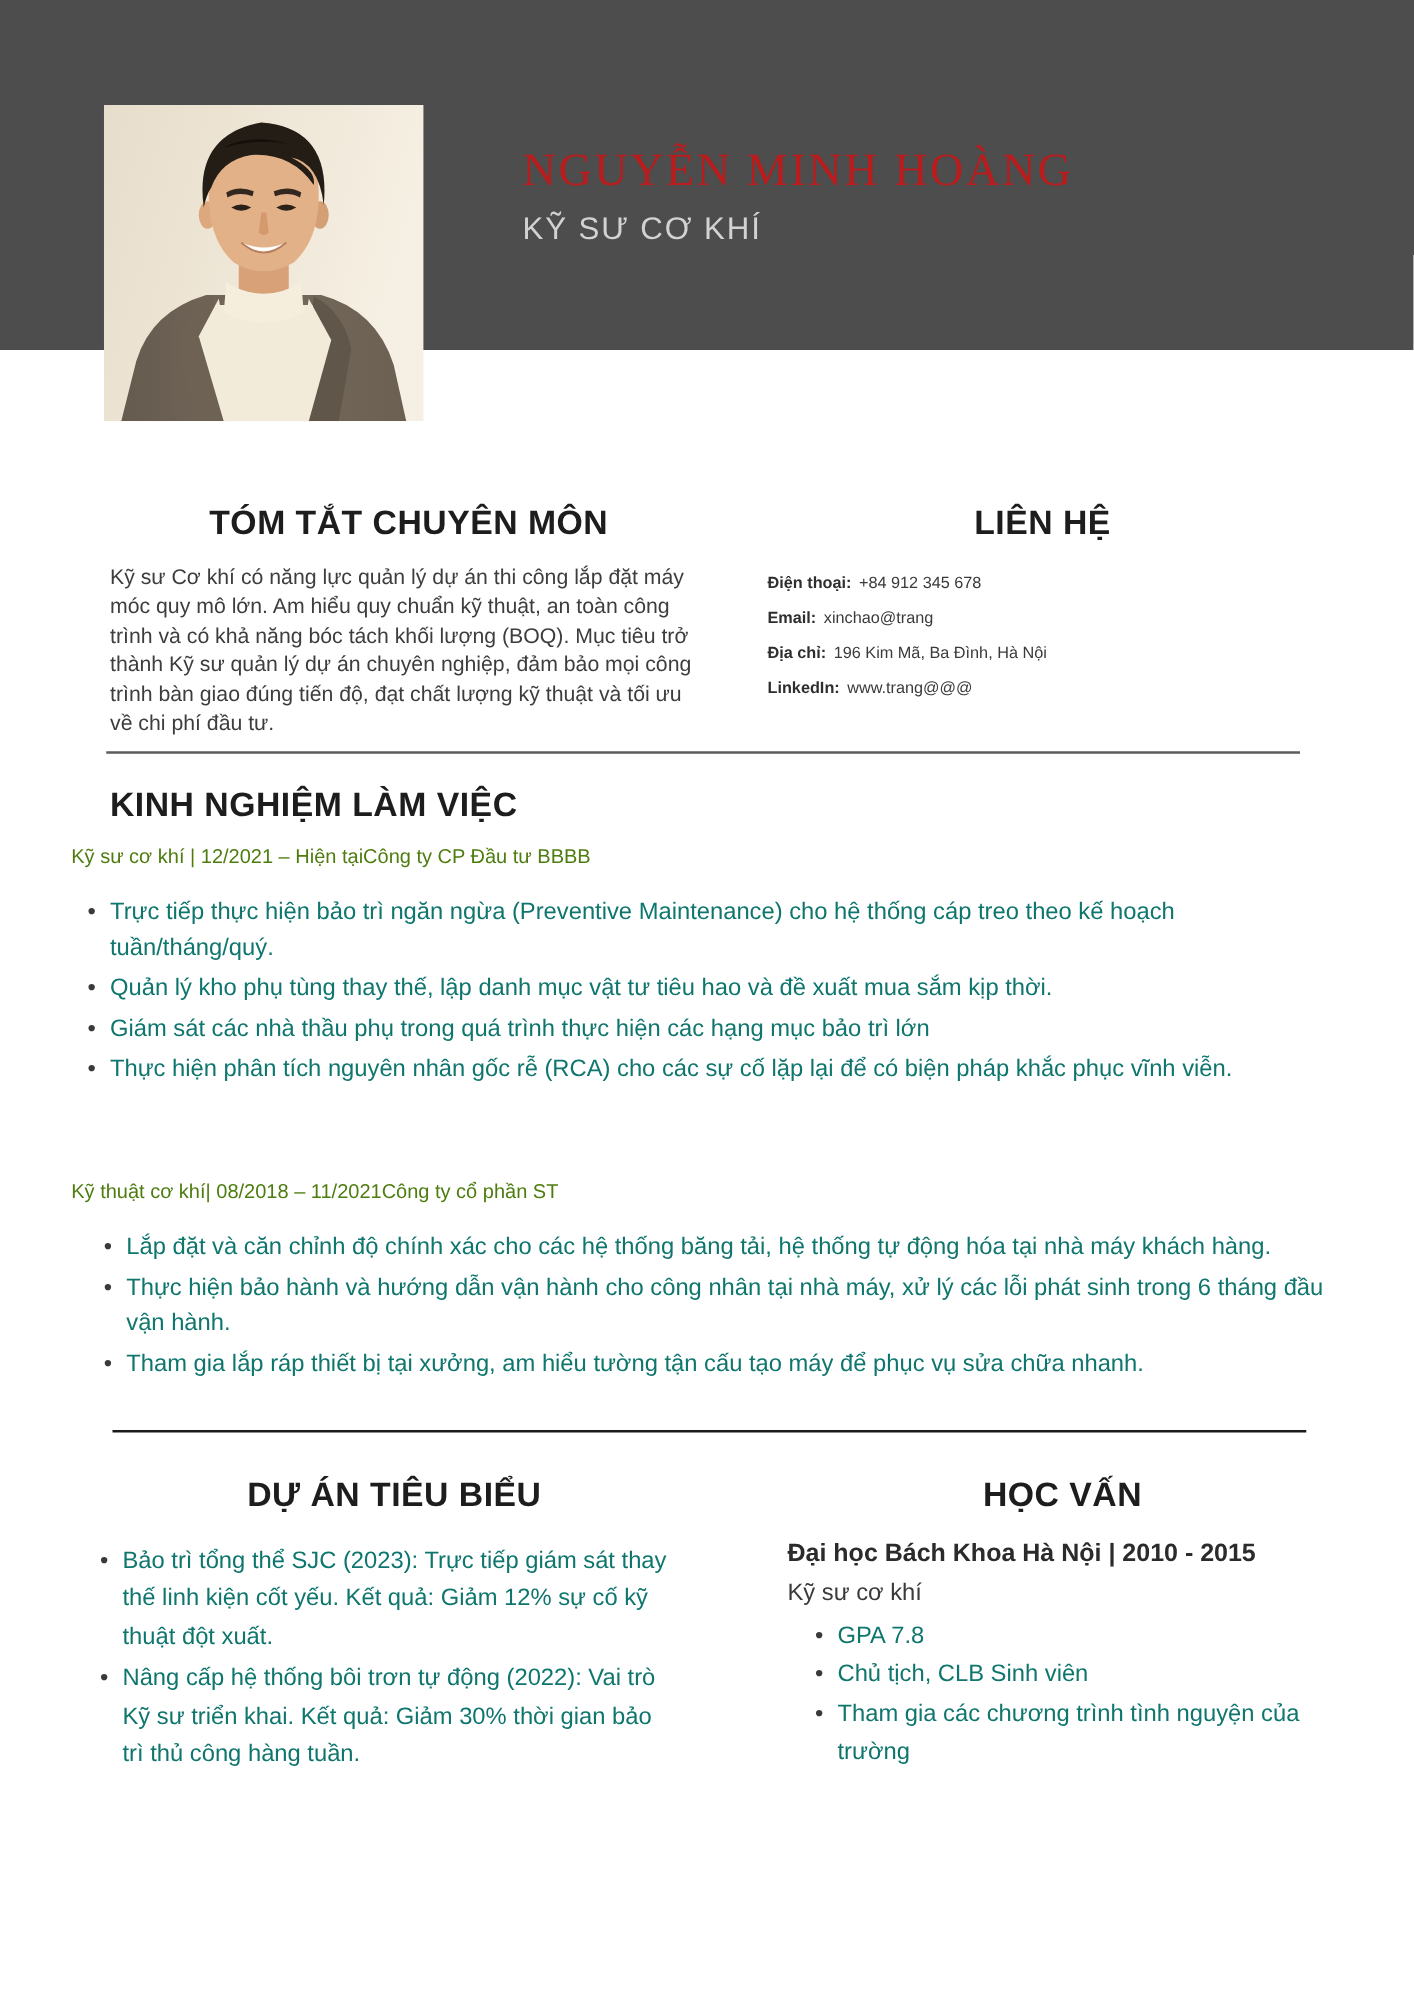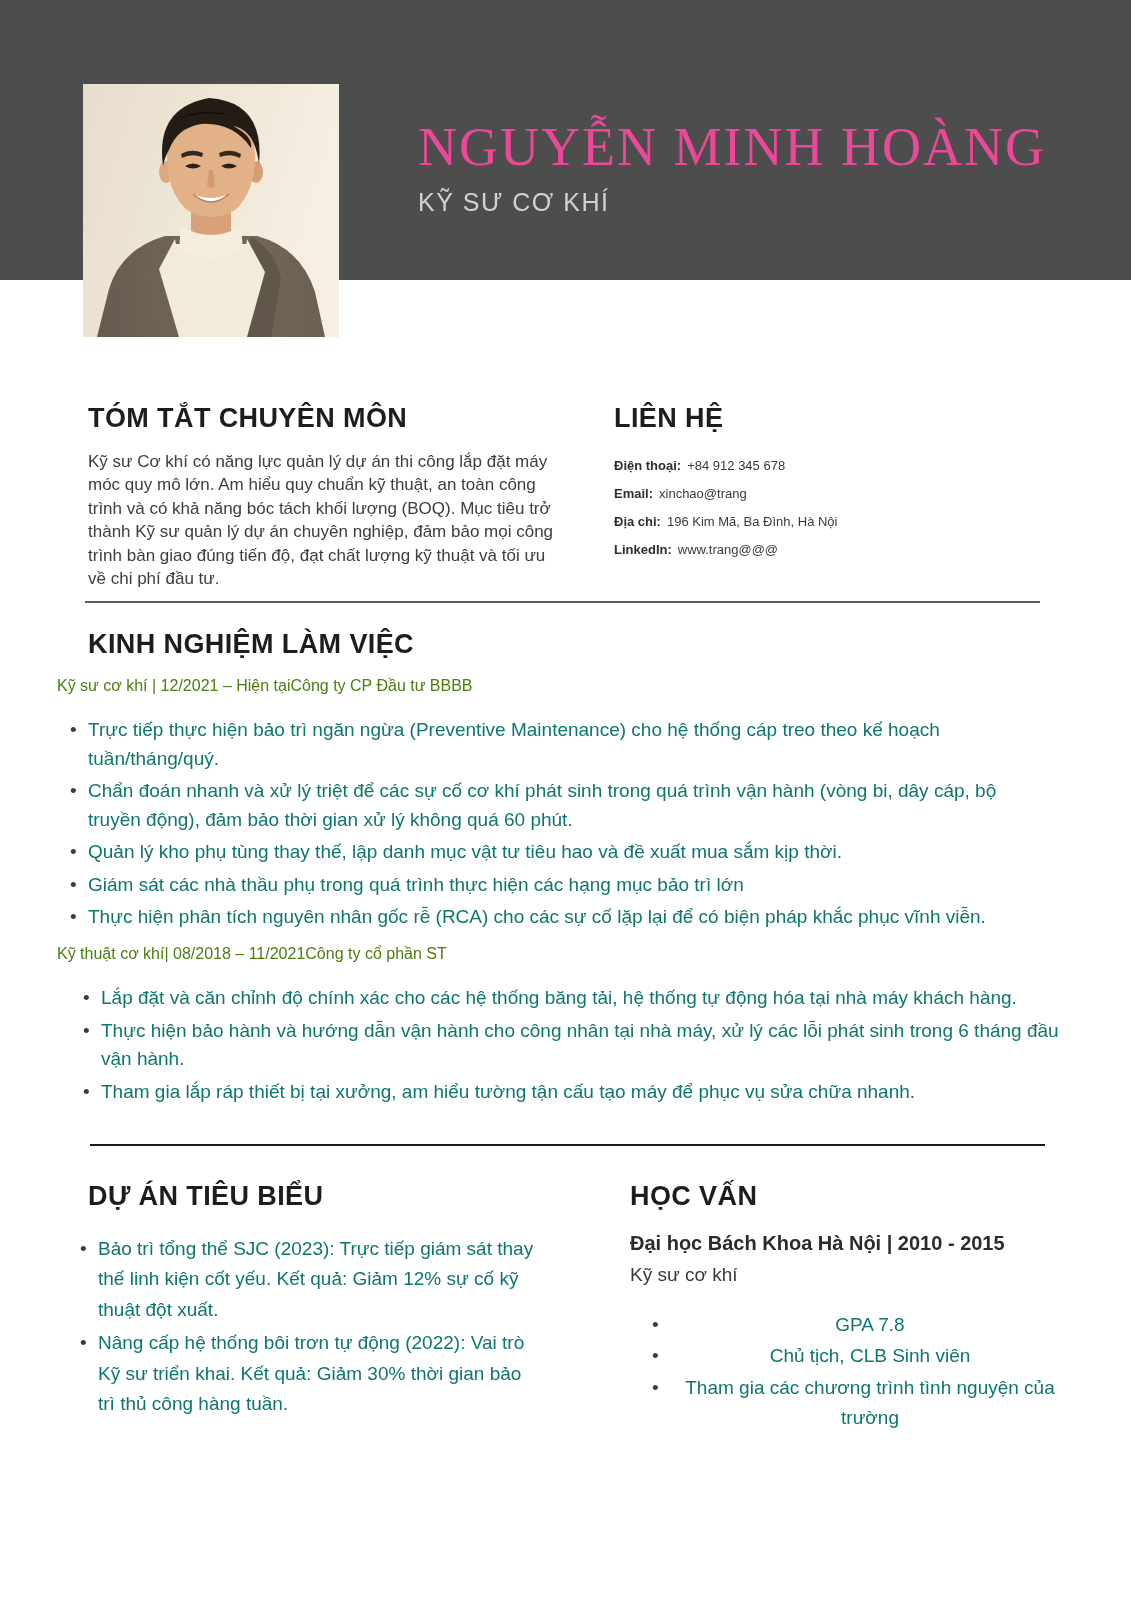--- a/index.html
+++ b/index.html
@@ -39,10 +39,10 @@
   .person-name {
     font-family: "Liberation Serif", serif;
     font-weight: 400;
-    font-size: 54px;
+    font-size: 37px;
     line-height: 1.15;
     letter-spacing: 2px;
-    color: #ec4899;
+    color: #b91c1c;
     white-space: nowrap;
   }
   .person-title {

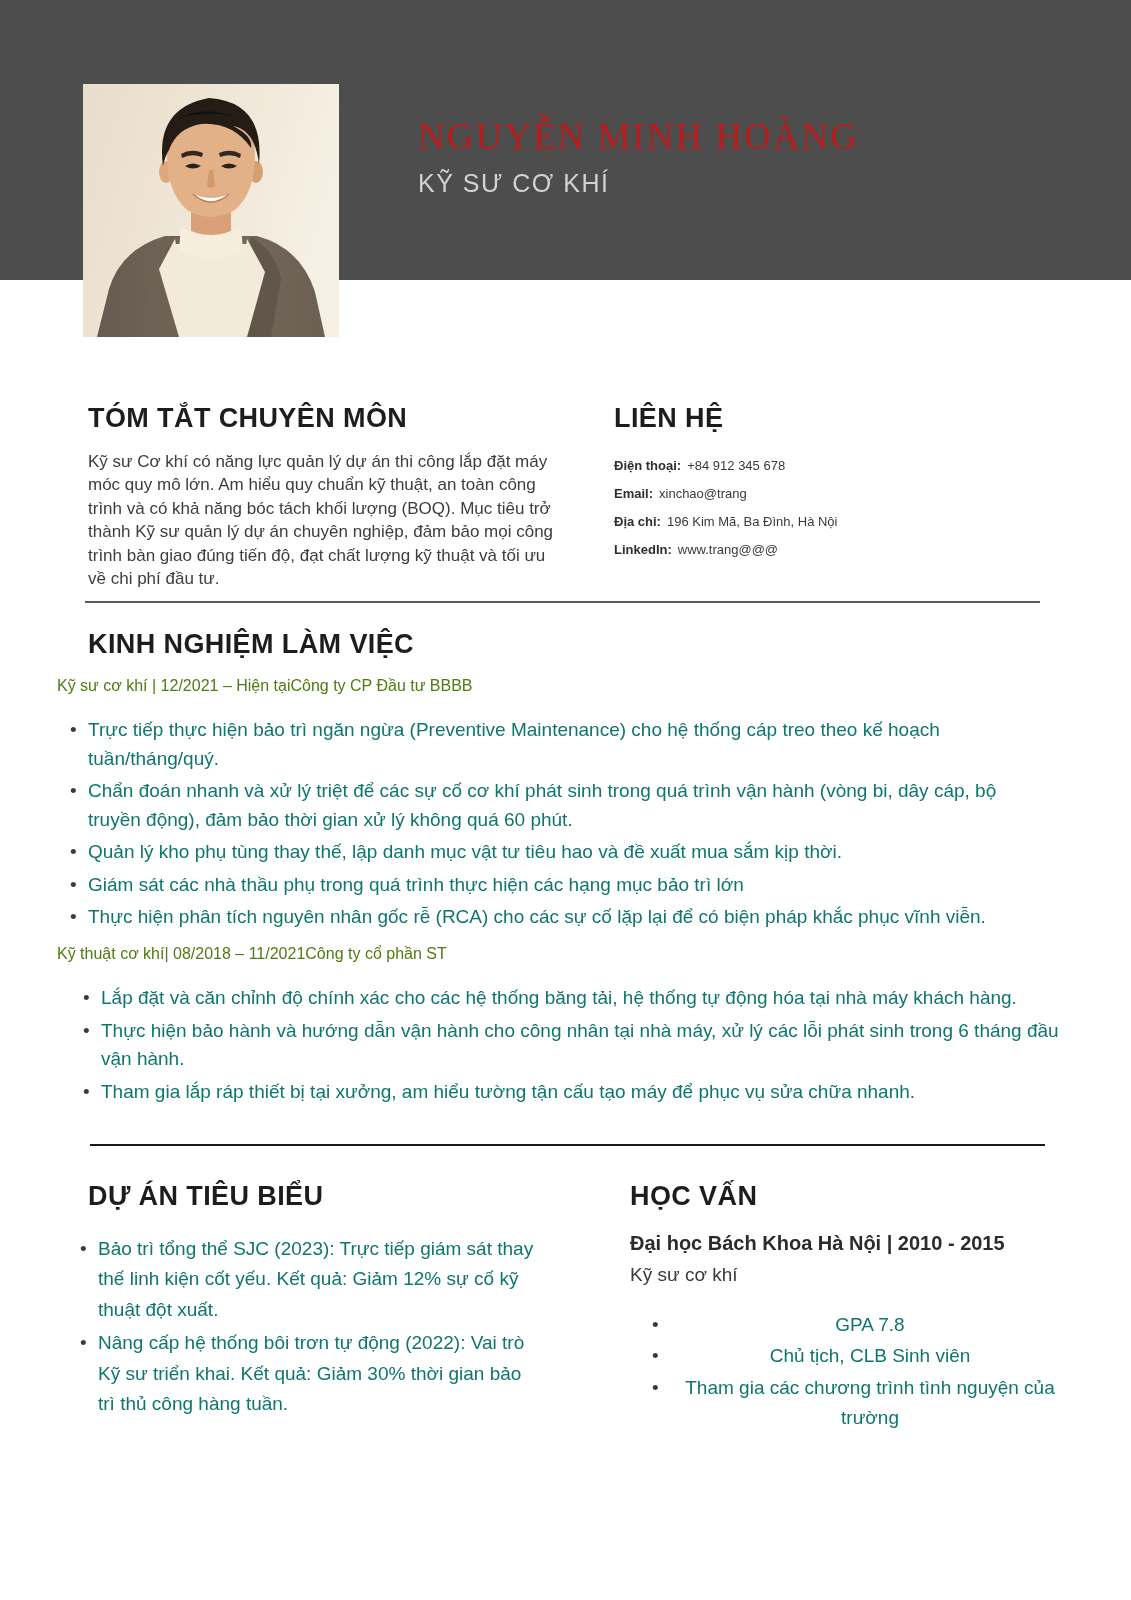--- a/index.html
+++ b/index.html
@@ -60,6 +60,7 @@
     color: #1d1d1d;
     letter-spacing: 0.4px;
     line-height: 1.1;
+    text-align: center;
   }
   .rule {
     position: absolute;

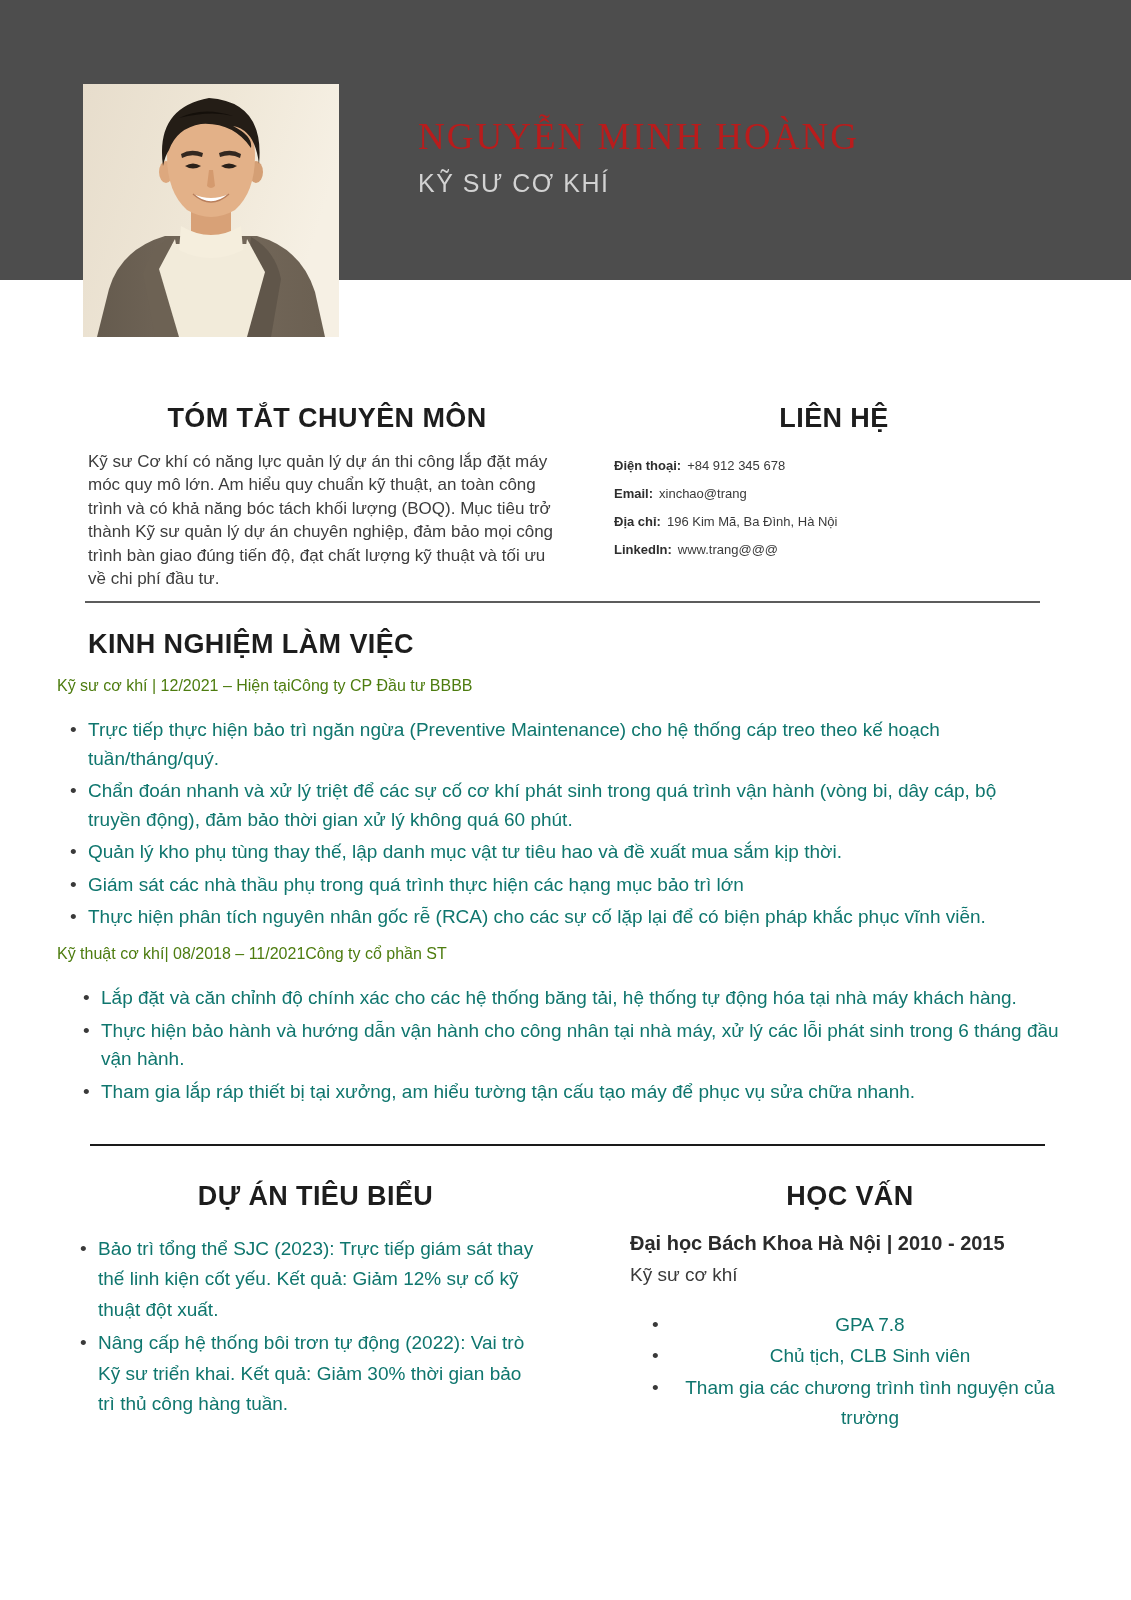--- a/index.html
+++ b/index.html
@@ -224,7 +224,6 @@
   <div class="job-title job1-title">Kỹ sư cơ khí | 12/2021 – Hiện tạiCông ty CP Đầu tư BBBB</div>
   <ul class="bullet-list job1-bullets">
     <li>Trực tiếp thực hiện bảo trì ngăn ngừa (Preventive Maintenance) cho hệ thống cáp treo theo kế hoạch tuần/tháng/quý.</li>
-    <li>Chẩn đoán nhanh và xử lý triệt để các sự cố cơ khí phát sinh trong quá trình vận hành (vòng bi, dây cáp, bộ truyền động), đảm bảo thời gian xử lý không quá 60 phút.</li>
     <li>Quản lý kho phụ tùng thay thế, lập danh mục vật tư tiêu hao và đề xuất mua sắm kịp thời.</li>
     <li>Giám sát các nhà thầu phụ trong quá trình thực hiện các hạng mục bảo trì lớn</li>
     <li>Thực hiện phân tích nguyên nhân gốc rễ (RCA) cho các sự cố lặp lại để có biện pháp khắc phục vĩnh viễn.</li>

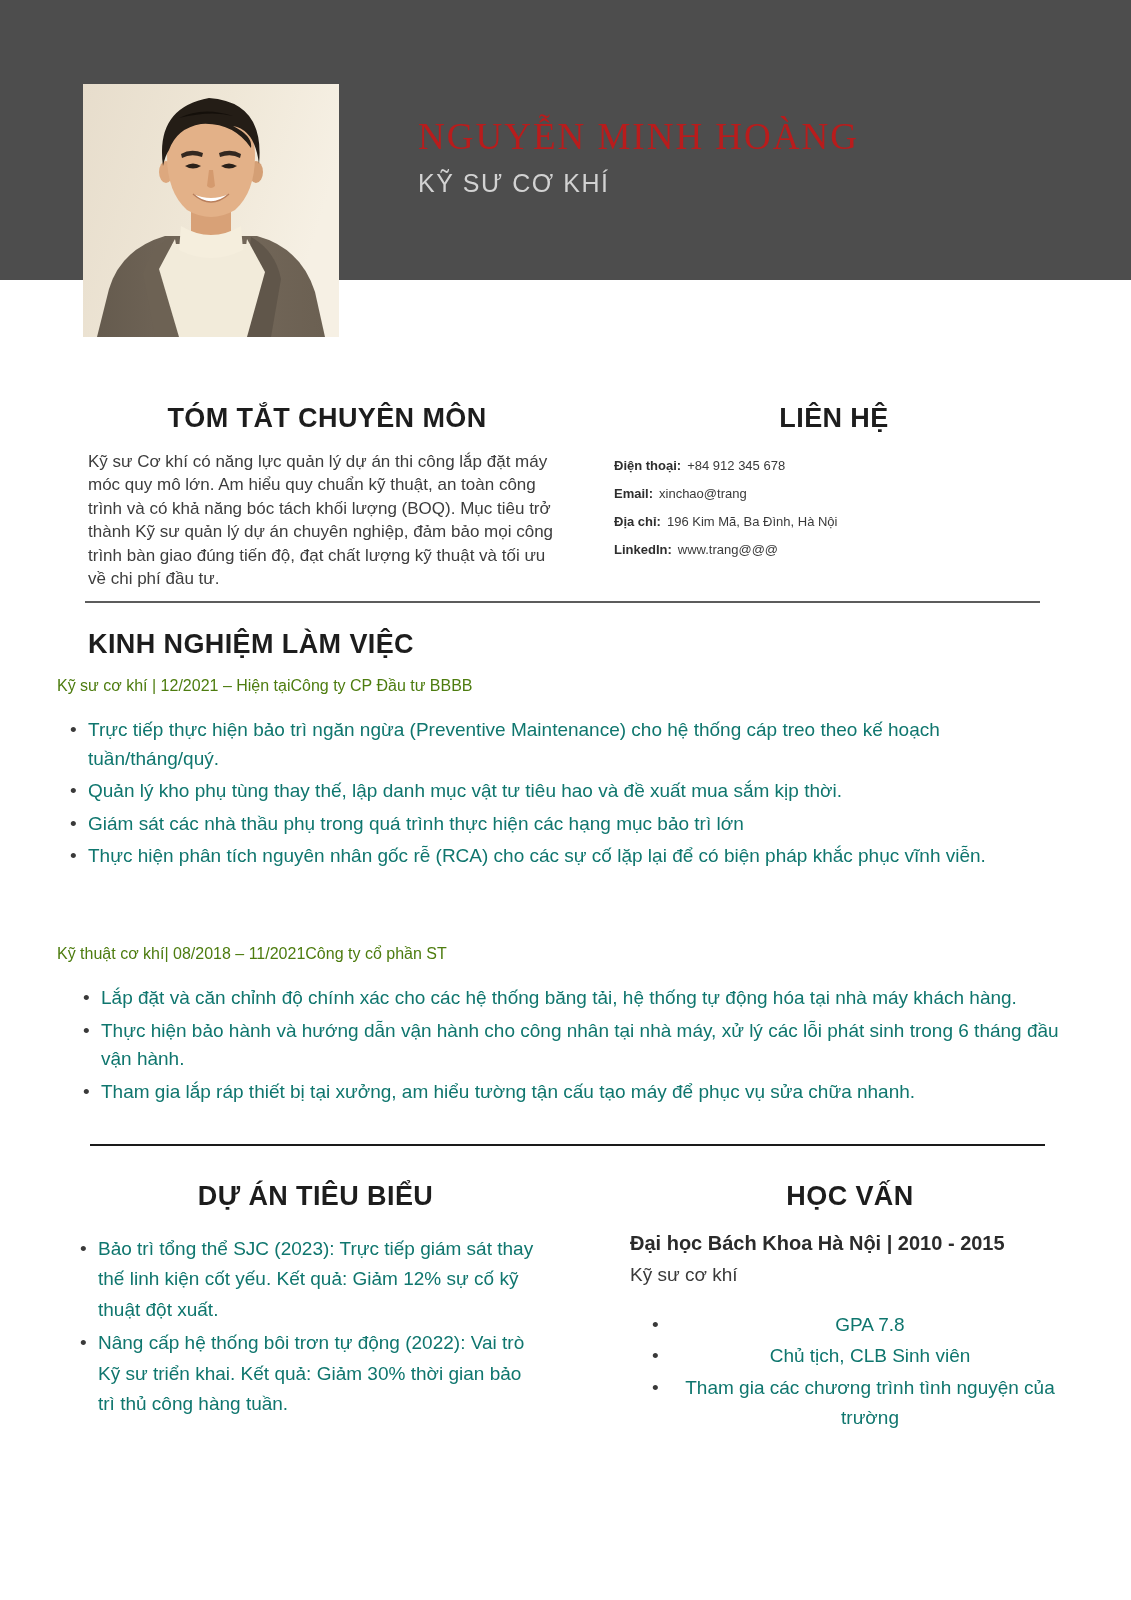--- a/index.html
+++ b/index.html
@@ -129,7 +129,7 @@
     font-size: 19px;
     color: #3a3a3a;
   }
-  .education-bullets { margin-top: 24px; margin-left: 16px; text-align: center; }
+  .education-bullets { margin-top: 8px; margin-left: 16px; }
   .education-bullets li { line-height: 30.5px; margin-bottom: 1px; }
 </style>
 </head>

